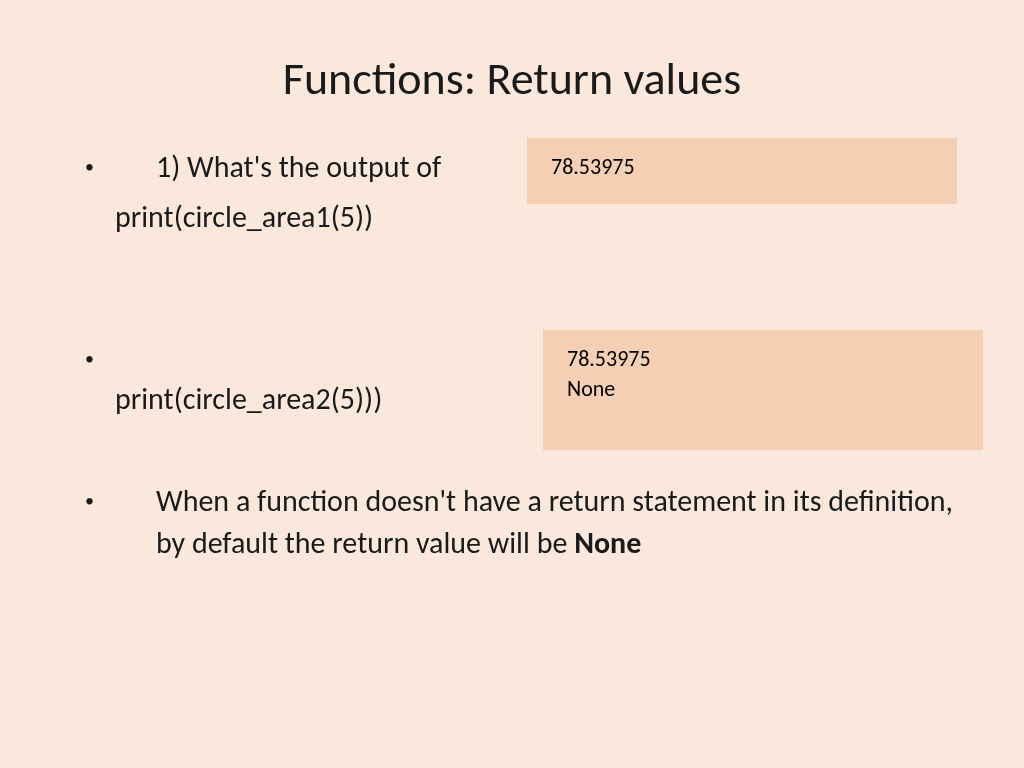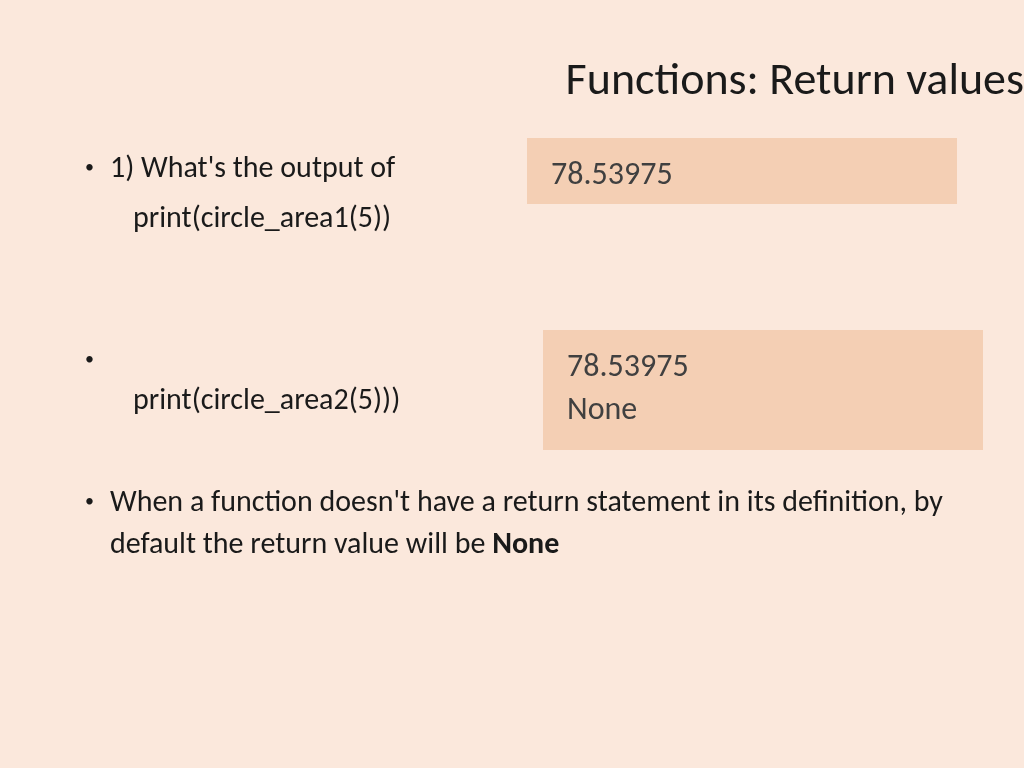--- a/index.html
+++ b/index.html
@@ -17,7 +17,7 @@
       overflow: hidden;
     }
     .slide-title {
-      text-align: right;
+      text-align: center;
       font-size: 46px;
       font-weight: 400;
       padding-top: 50px;

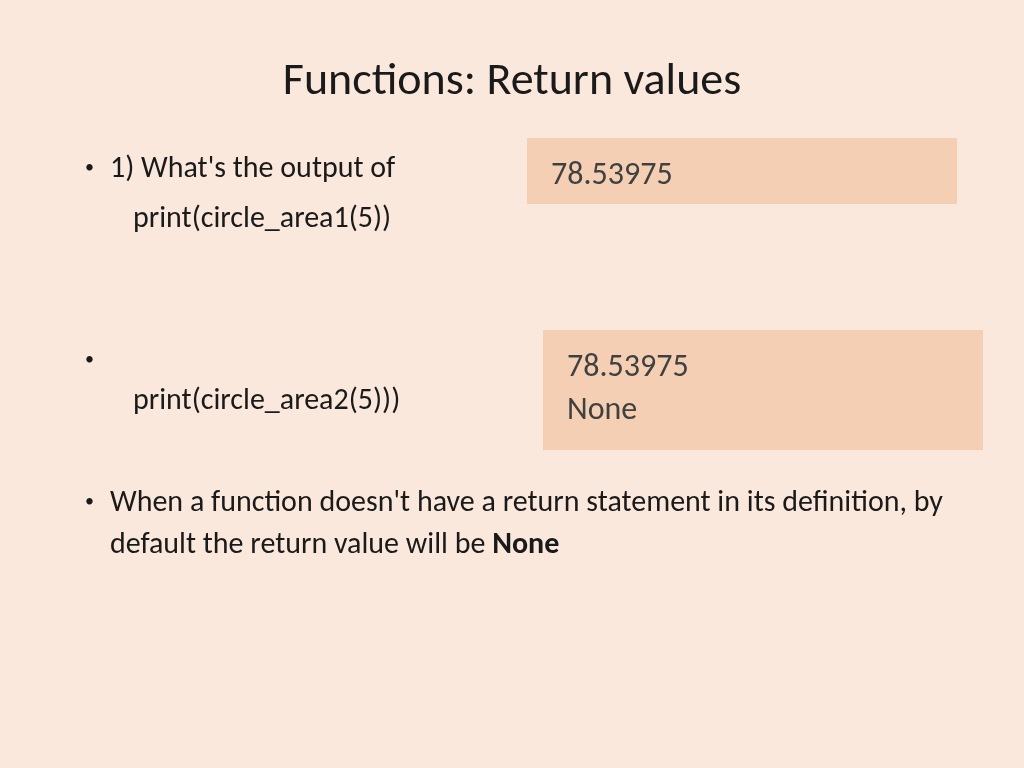--- a/index.html
+++ b/index.html
@@ -40,6 +40,7 @@
     .bullet-text {
       font-size: 30px;
       line-height: 1.4;
+      margin-left: 46px;
     }
     .indent-text {
       font-size: 30px;

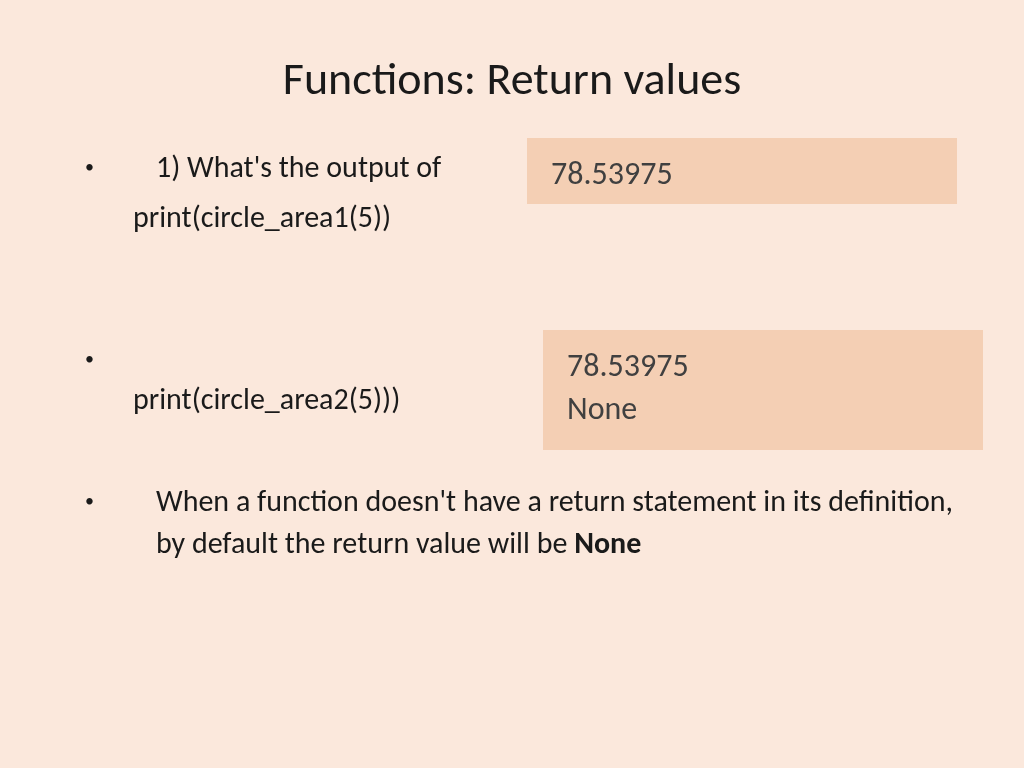--- a/index.html
+++ b/index.html
@@ -61,8 +61,8 @@
     .answer-box {
       position: absolute;
       background-color: #f4cfb4;
-      color: #404040;
-      font-size: 32px;
+      color: #000000;
+      font-size: 22px;
       padding: 14px 24px;
       line-height: 1.35;
     }

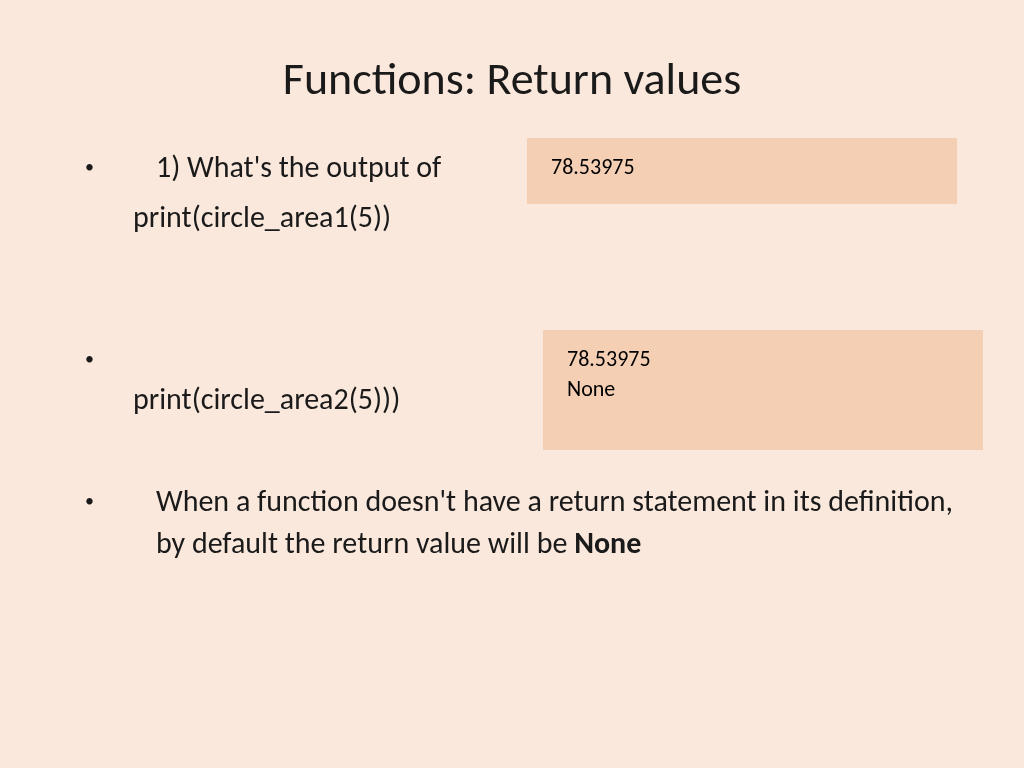--- a/index.html
+++ b/index.html
@@ -45,7 +45,7 @@
     .indent-text {
       font-size: 30px;
       line-height: 1.4;
-      margin-left: 48px;
+      margin-left: 30px;
     }
     .section1 {
       position: relative;

